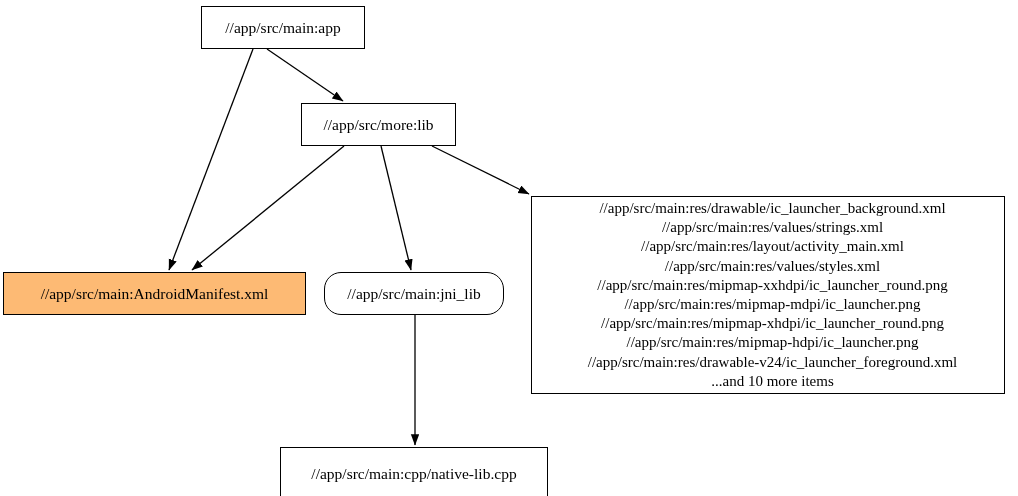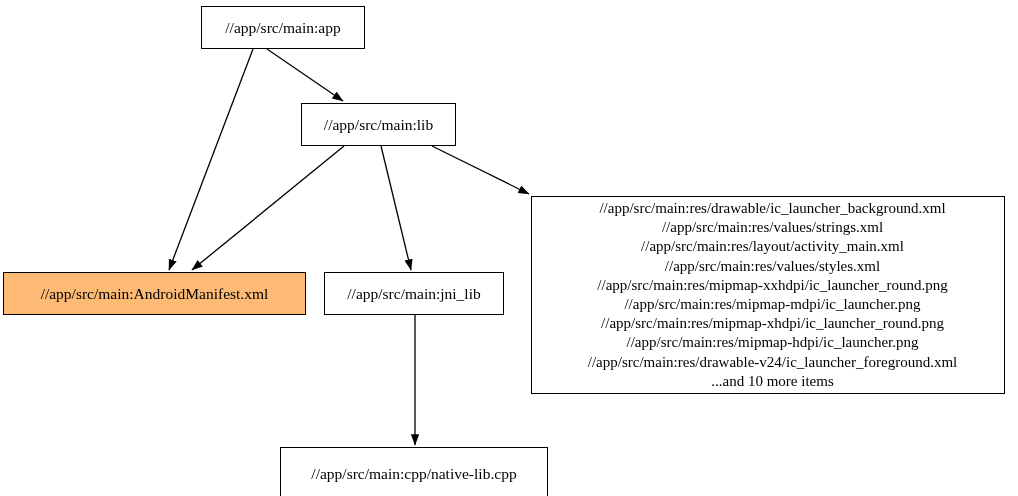--- a/index.html
+++ b/index.html
@@ -80,7 +80,7 @@
   </div>
 
   <div class="node" style="left: 301px; top: 103px; width: 155px; height: 43px; border-color: rgb(0, 0, 0); background: rgb(255, 255, 255);">
-    <span class="node-label">//app/src/main:lib</span>
+    <span class="node-label">//app/src/more:lib</span>
   </div>
 
   <div class="node" style="left: 3px; top: 272px; width: 303px; height: 43px; border-color: rgb(0, 0, 0); background: #fdba74;">

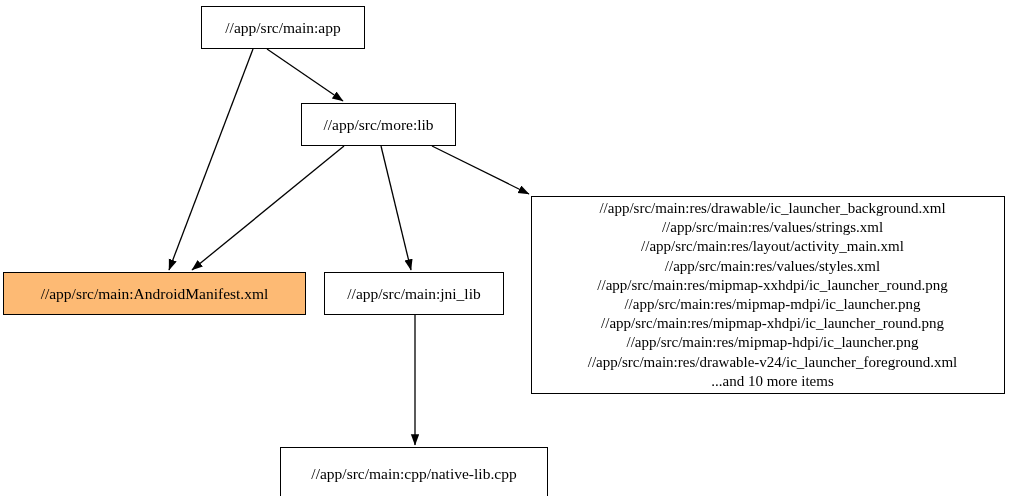--- a/index.html
+++ b/index.html
@@ -87,7 +87,7 @@
     <span class="node-label">//app/src/main:AndroidManifest.xml</span>
   </div>
 
-  <div class="node" style="left: 324px; top: 272px; width: 180px; height: 43px; border-color: rgb(0, 0, 0); background: rgb(255, 255, 255);">
+  <div class="node" style="left: 324px; top: 272px; width: 180px; height: 43px; border-color: rgb(0, 0, 0); background: rgb(255, 255, 255); border-radius: 17px;">
     <span class="node-label">//app/src/main:jni_lib</span>
   </div>
 

